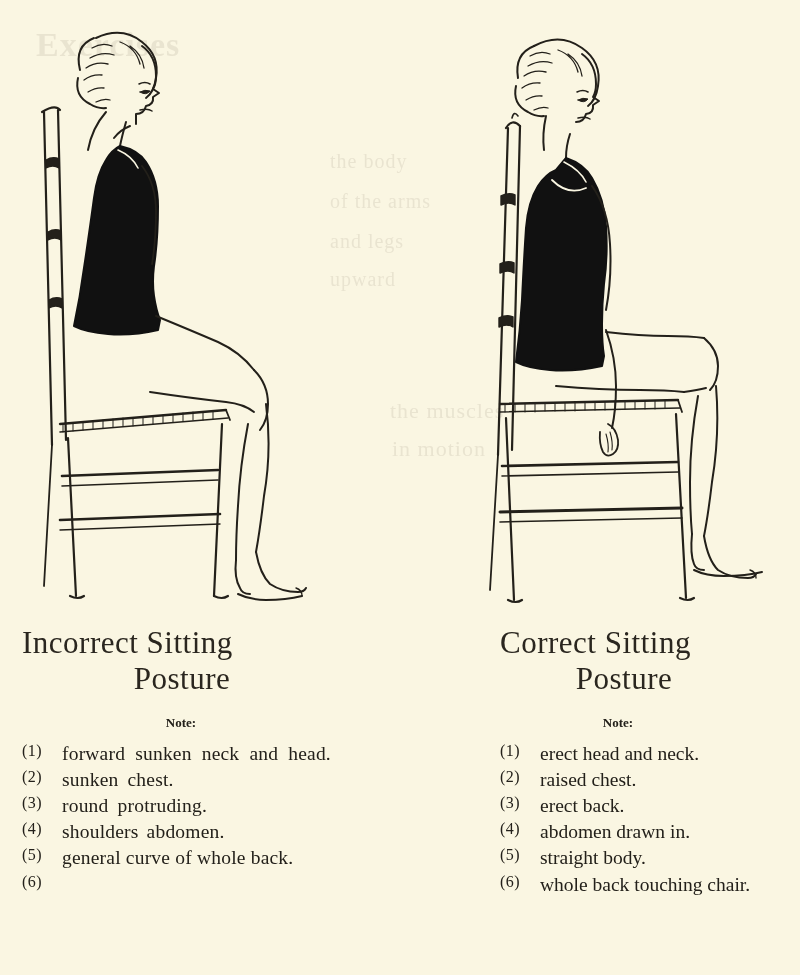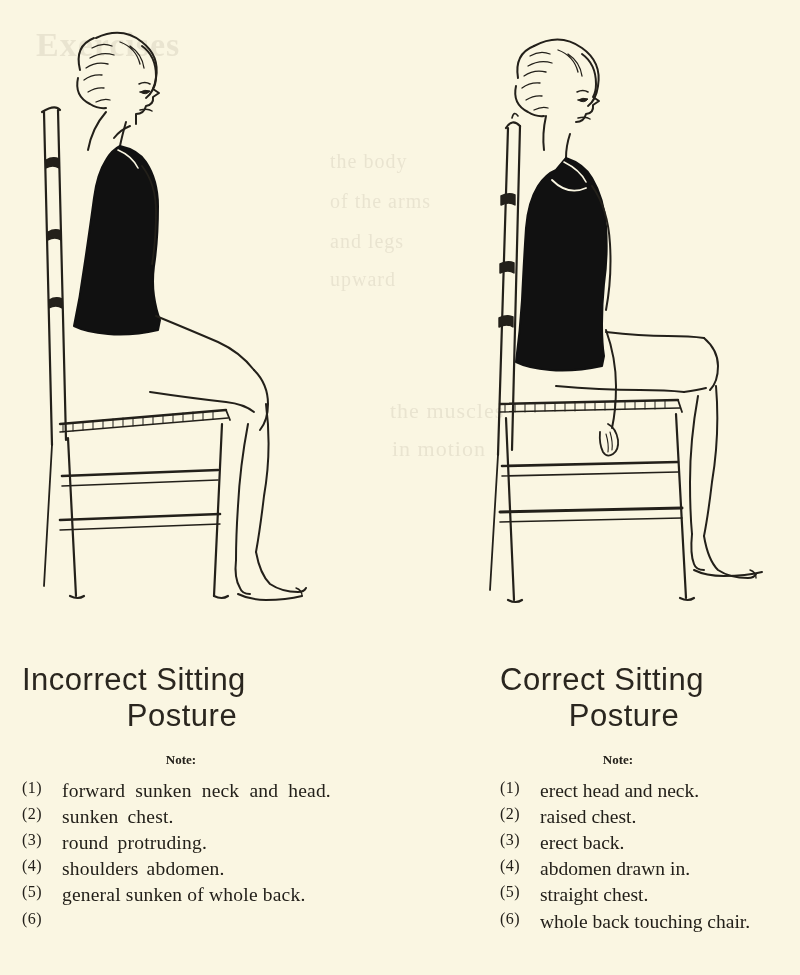--- a/index.html
+++ b/index.html
@@ -63,12 +63,11 @@
   .col-right { padding-left: 100px; }
 
   .caption-title {
-    font-family: Liberation Sans, sans-serif;
+    font-family: Liberation Serif, serif;
     font-size: 31px;
     line-height: 1.16;
     color: #2a261f;
     letter-spacing: 0.5px;
-    margin-top: 37px;
   }
   .caption-title .l1 { display: block; }
   .caption-title .l2 { display: block; text-align: center; padding-right: 58px; }

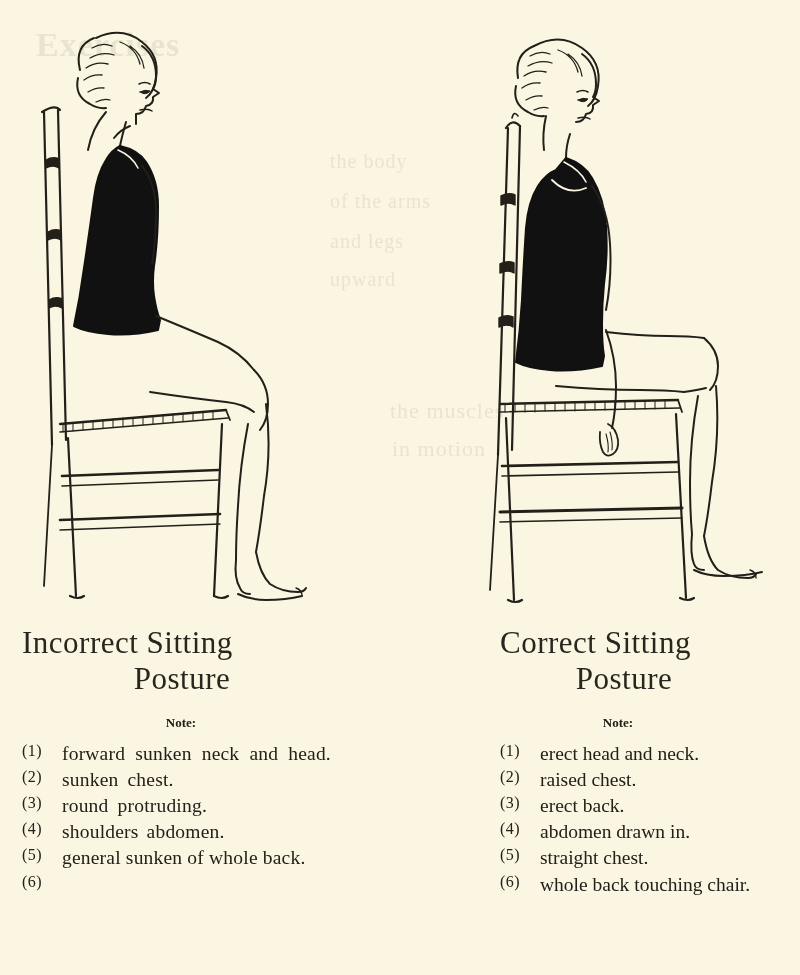--- a/index.html
+++ b/index.html
@@ -327,7 +327,7 @@
         </li>
         <li>
           <span class="num">(5)</span>
-          <span class="txt">general sunken of whole back.</span>
+          <span class="txt">general curve of whole back.</span>
         </li>
         <li>
           <span class="num">(6)</span>

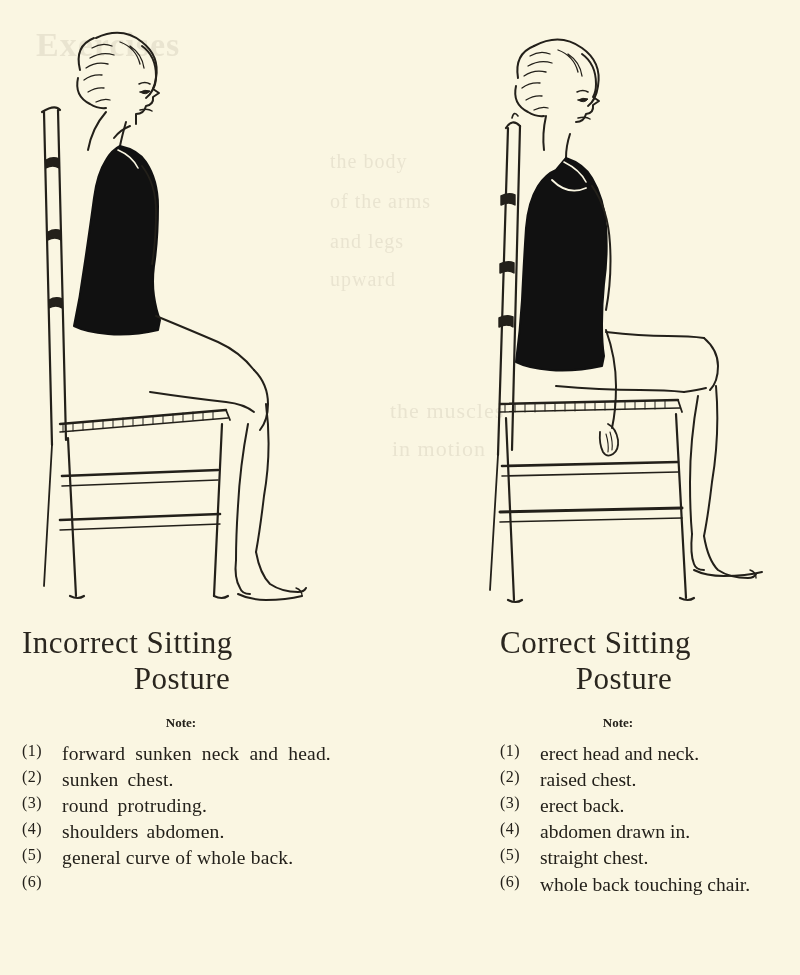--- a/index.html
+++ b/index.html
@@ -360,7 +360,7 @@
         </li>
         <li>
           <span class="num">(5)</span>
-          <span class="txt">straight chest.</span>
+          <span class="txt">straight body.</span>
         </li>
         <li>
           <span class="num">(6)</span>

